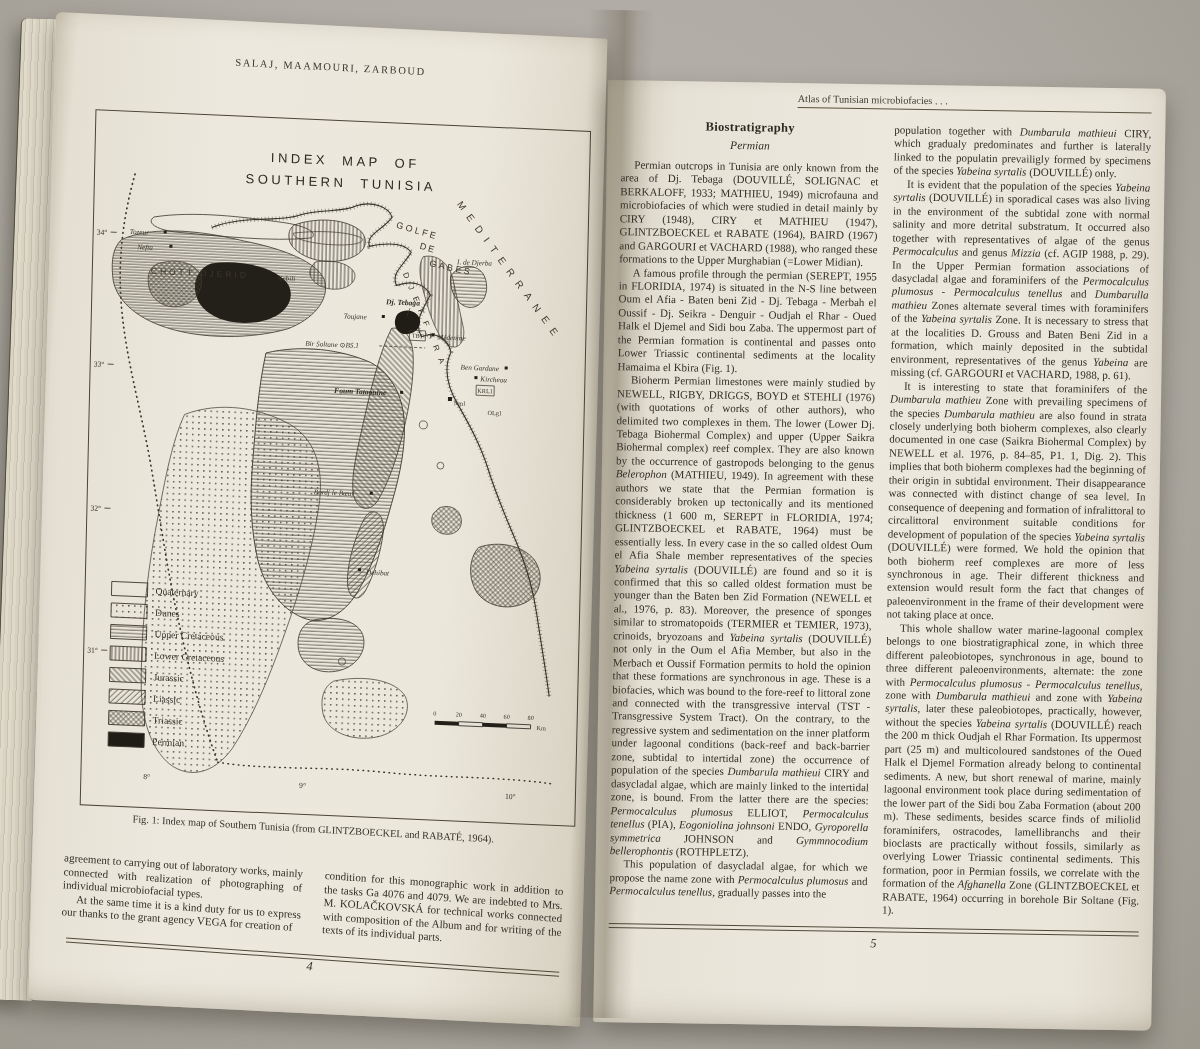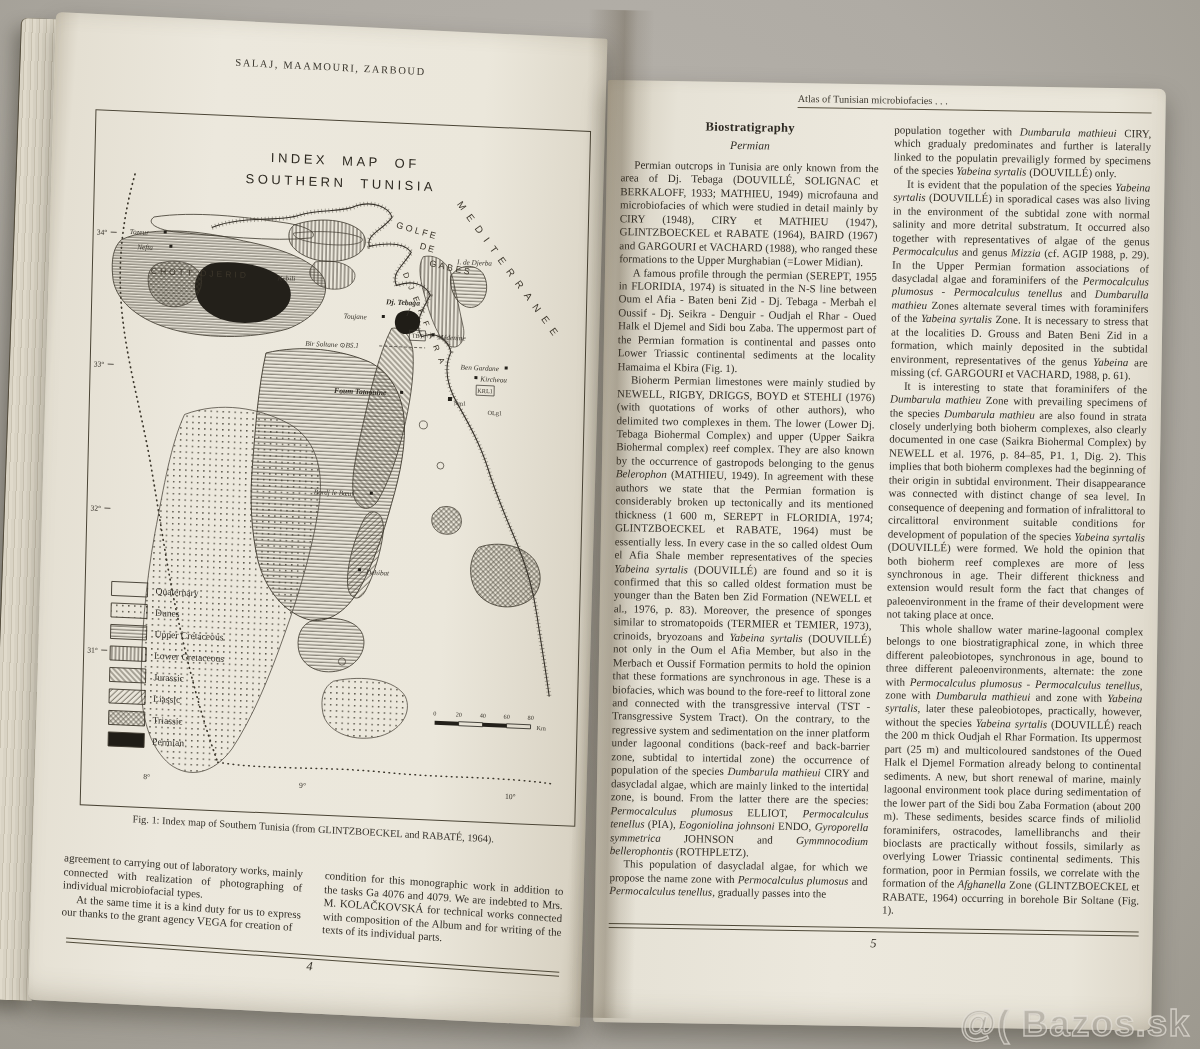--- a/index.html
+++ b/index.html
@@ -316,7 +316,6 @@
     <div class="gutter-shadow"></div>
   </div>
 
-  <div class="watermark">@( Bazos.sk</div>
 </div>
 
 </body></html>

